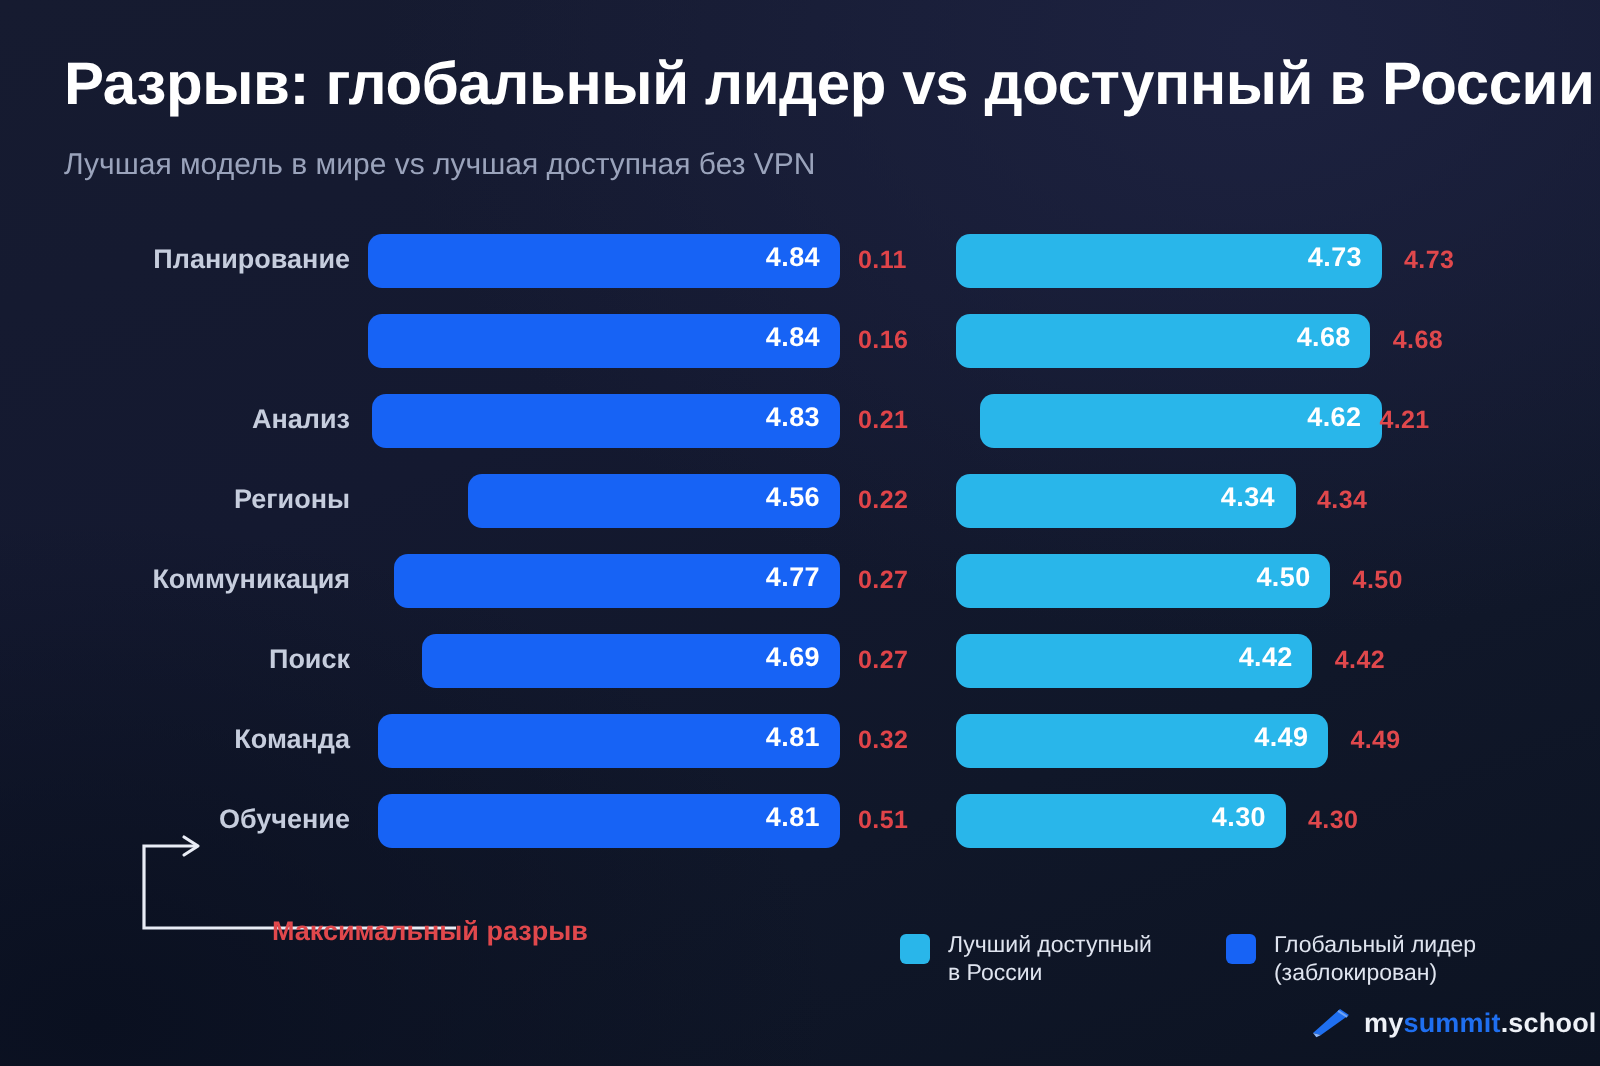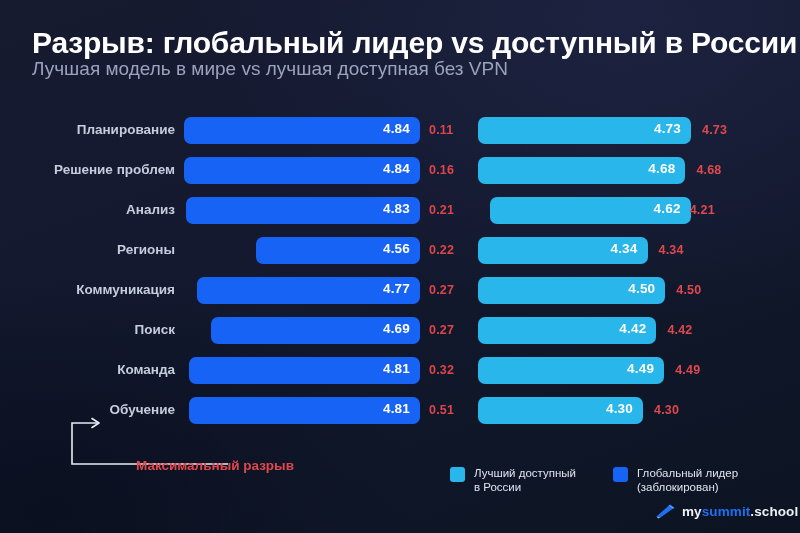--- a/index.html
+++ b/index.html
@@ -36,8 +36,8 @@
   .subtitle {
     position: absolute;
     left: 32px;
-    top: 58px;
-    font-size: 19px;
+    top: 74px;
+    font-size: 15px;
     color: #9aa3bb;
     white-space: nowrap;
   }

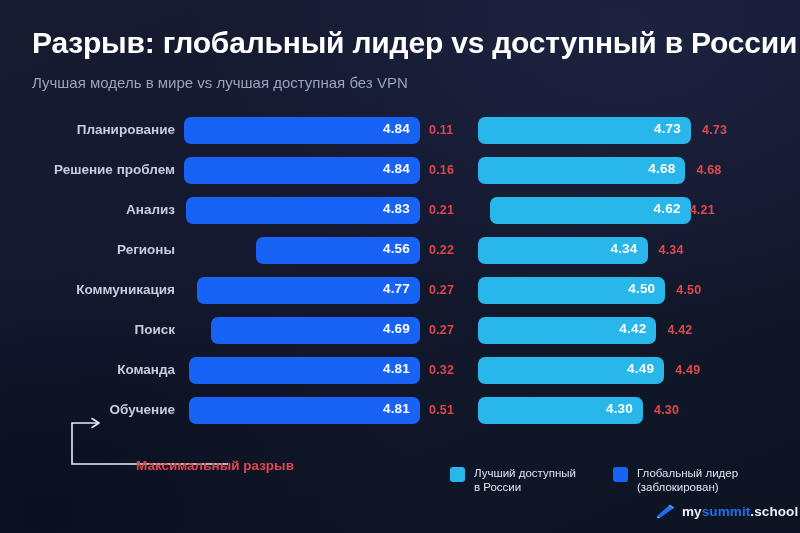--- a/index.html
+++ b/index.html
@@ -198,7 +198,6 @@
         <div class="trail-val" style="left: 702px;">4.73</div>
       </div>
       <div class="row">
-        <div class="cat-label">Решение проблем</div>
         <div class="bar-left" style="width: 236px;">
           <span class="bar-val">4.84</span>
         </div>

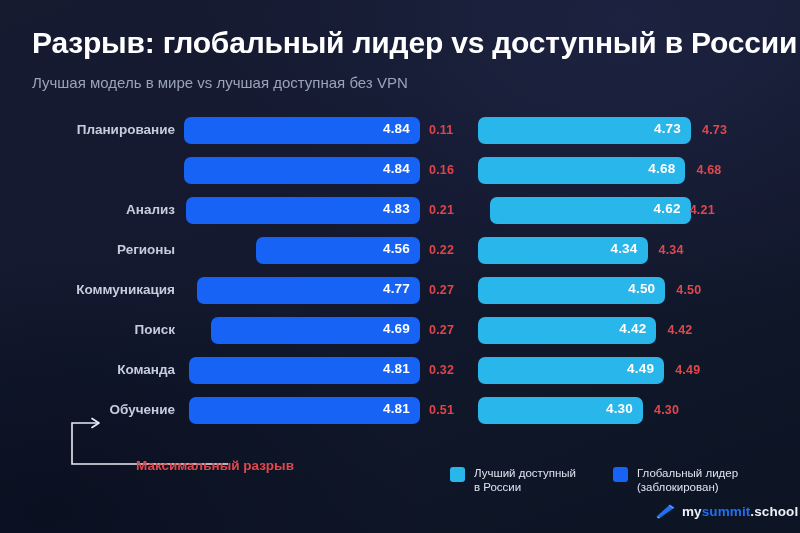--- a/index.html
+++ b/index.html
@@ -220,7 +220,7 @@
       </div>
       <div class="row">
         <div class="cat-label">Регионы</div>
-        <div class="bar-left" style="width: 164px;">
+        <div class="bar-left" style="width: 186px;">
           <span class="bar-val">4.56</span>
         </div>
         <div class="gap-val">0.22</div>

